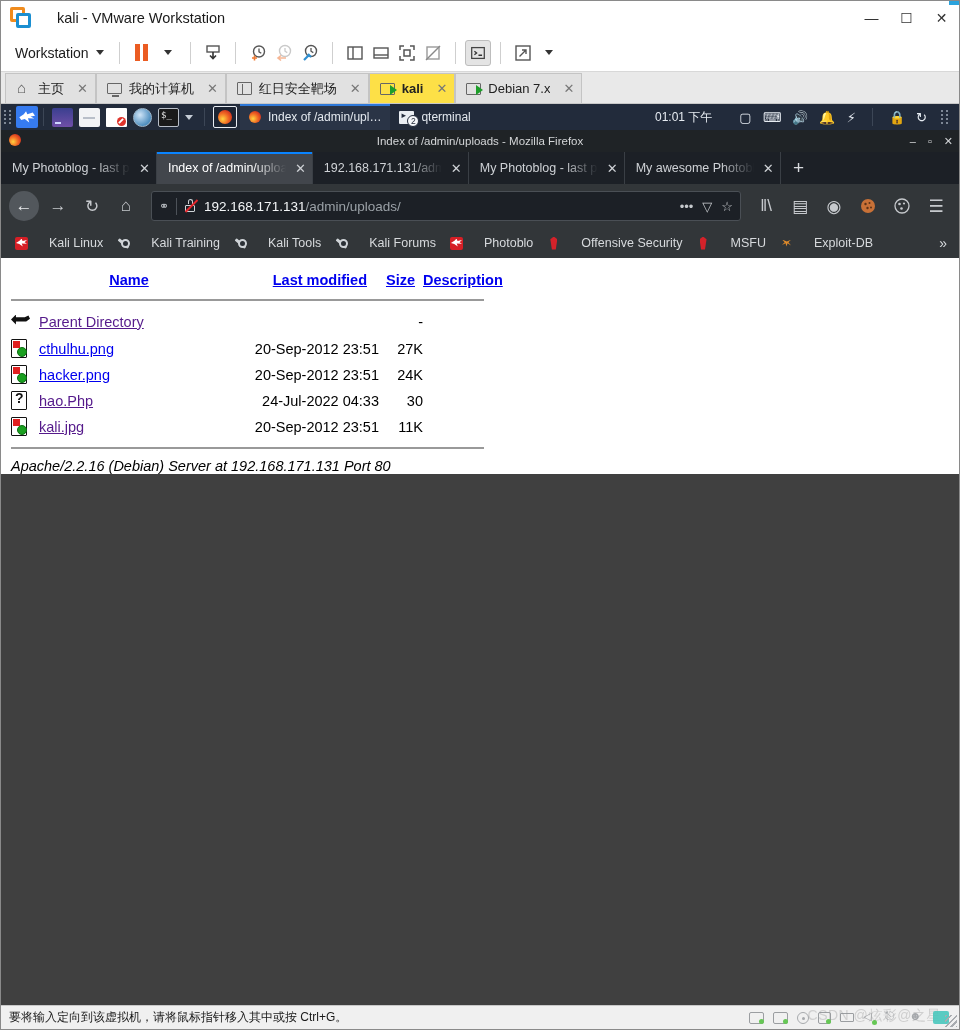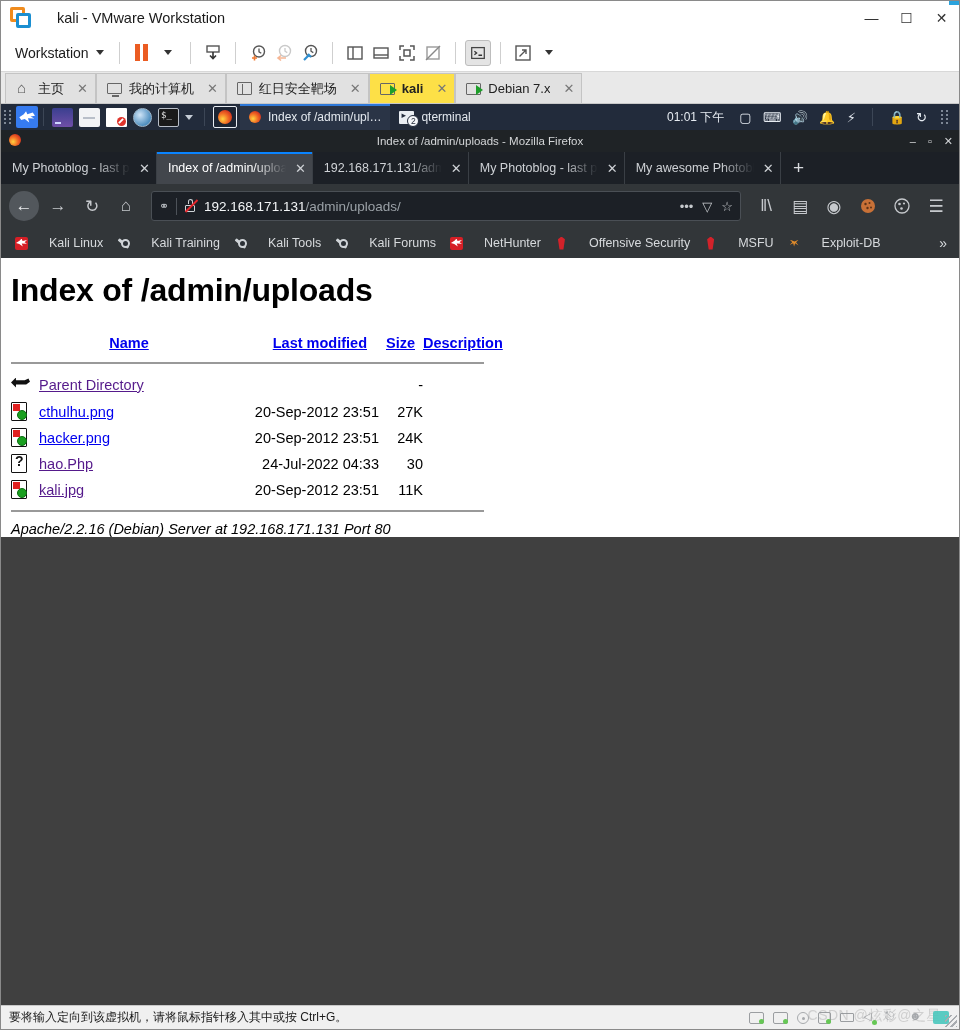--- a/index.html
+++ b/index.html
@@ -114,7 +114,7 @@
             background: #f5f7fa; color: #1c2433; font-size: 8.5px; display: flex; align-items: center;
             justify-content: center; border: 1px solid #222b3b; }
   .tray { margin-left: auto; display: flex; align-items: center; gap: 11px; padding-right: 6px; }
-  .tray .clock { font-size: 12px; color: #e6ebf1; margin-right: 4px; }
+  .tray .clock { font-size: 12px; color: #e6ebf1; margin-right: 16px; }
   .tray .tic { font-size: 13px; color: #e6ebf1; line-height: 1; }
 
   

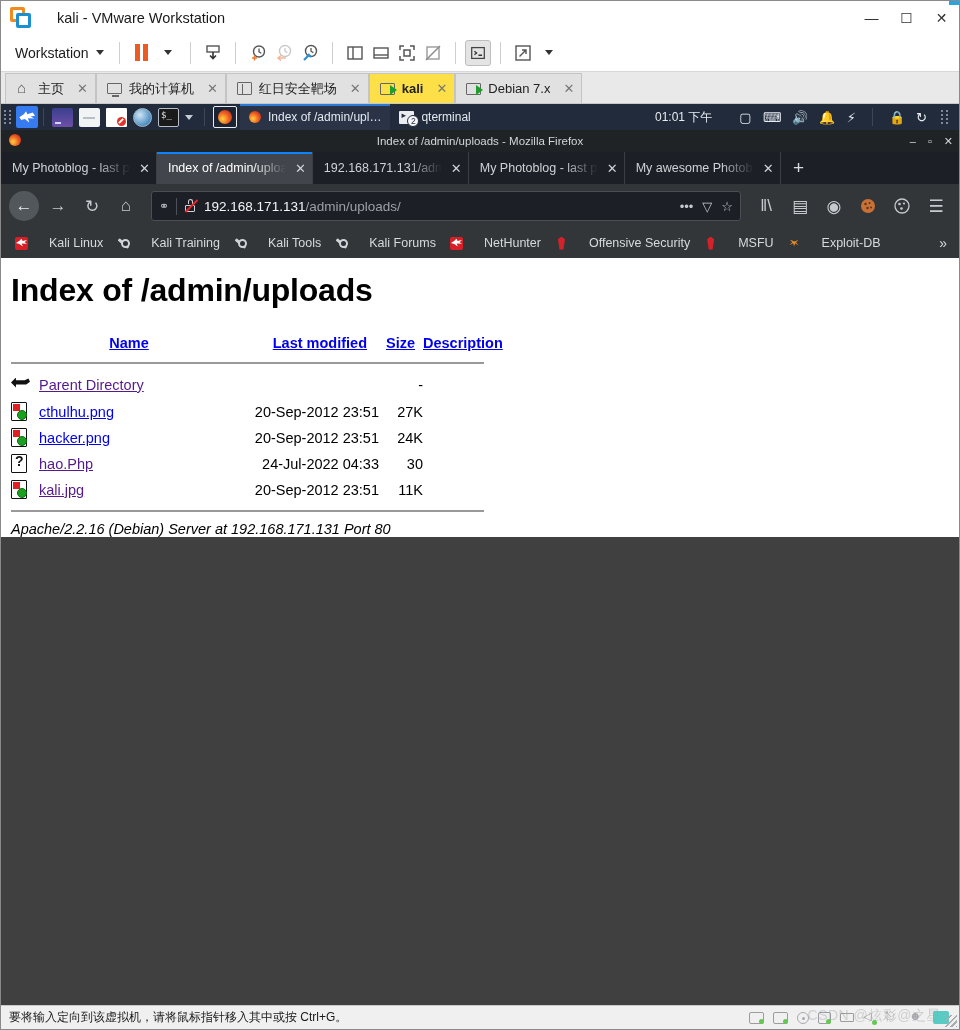--- a/index.html
+++ b/index.html
@@ -534,7 +534,7 @@
         </span>
         <span class="bm">
           <span class="bmi dragon"></span>
-          <span>NetHunter</span>
+          <span>Photoblo</span>
         </span>
         <span class="bm">
           <span class="bmi msf"></span>

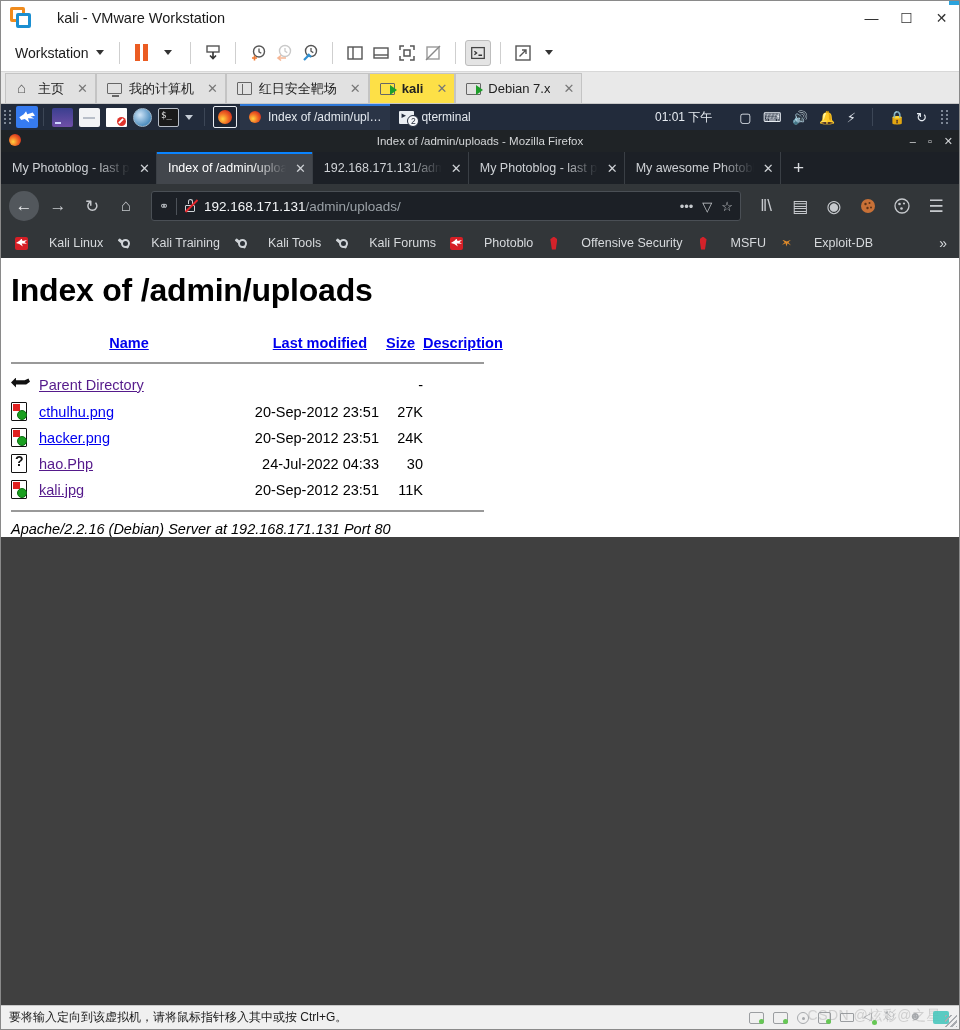--- a/index.html
+++ b/index.html
@@ -552,7 +552,6 @@
       </div>
 
       <div class="page">
-        <h1>Index of /admin/uploads</h1>
         <div class="idx">
           <table>
             <tbody>

